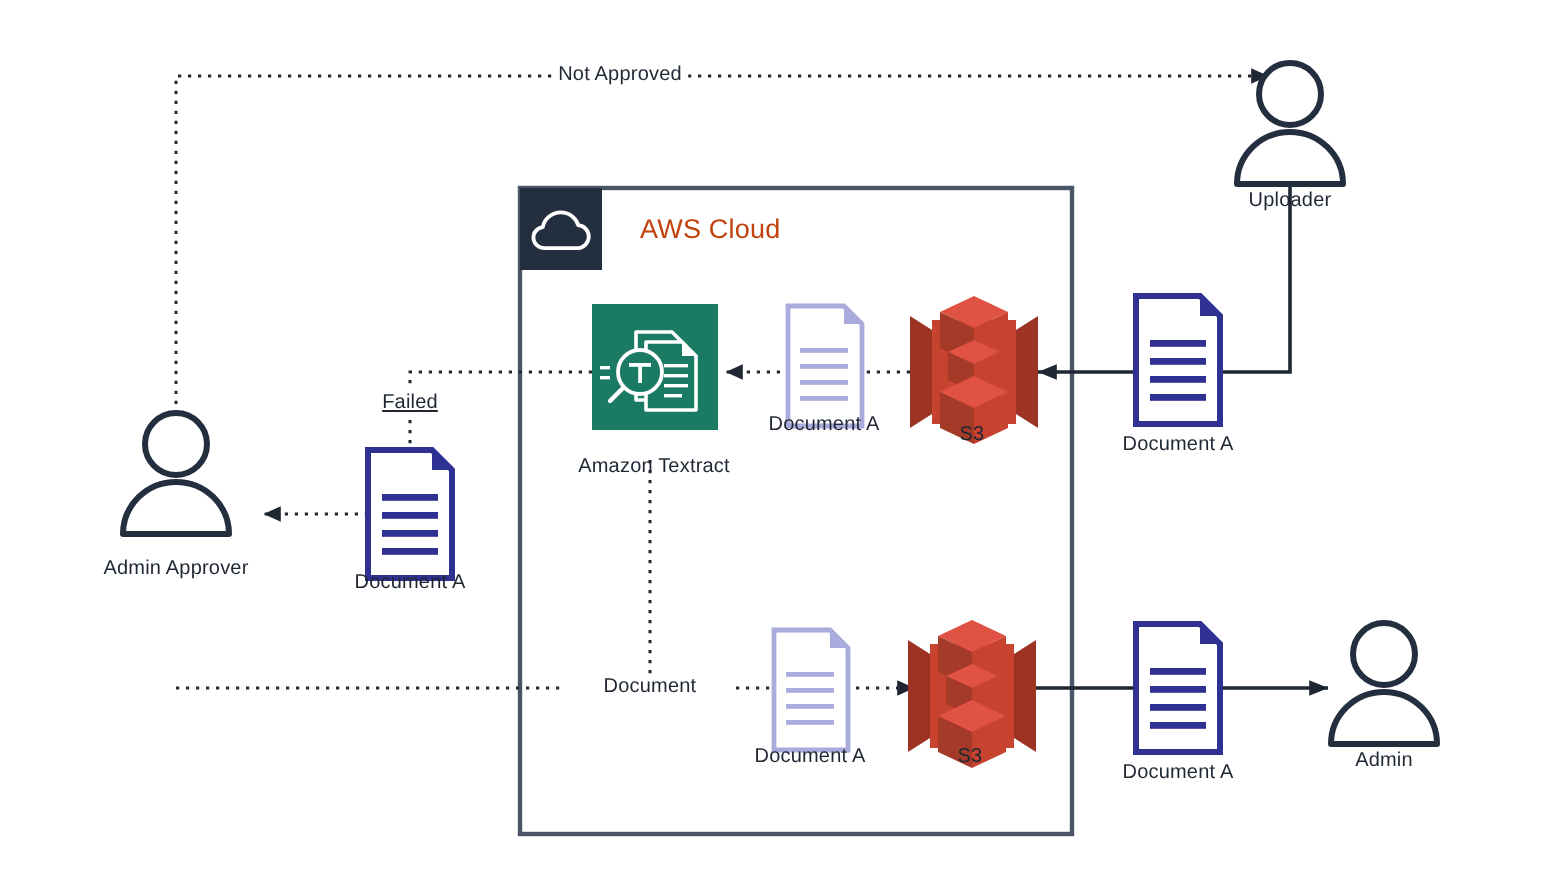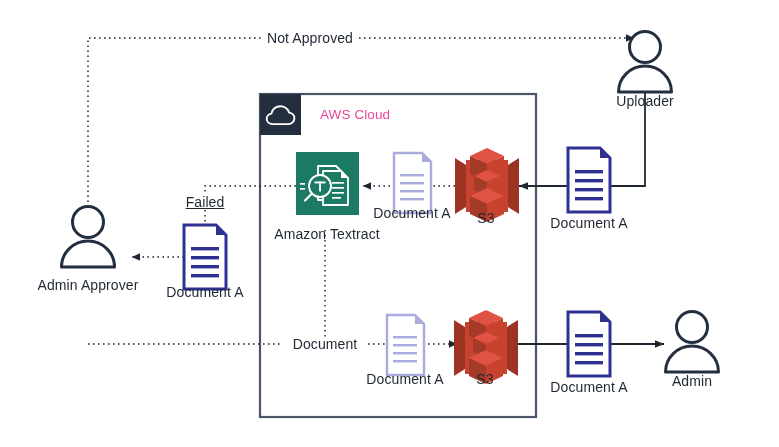--- a/index.html
+++ b/index.html
@@ -14,7 +14,7 @@
   svg#diagram{position:absolute;left:0;top:0;width:779px;height:447px;}
   .lbl{
     position:absolute;
-    font-size:14px;
+    font-size:10px;
     line-height:14px;
     color:#1f2733;
     white-space:nowrap;

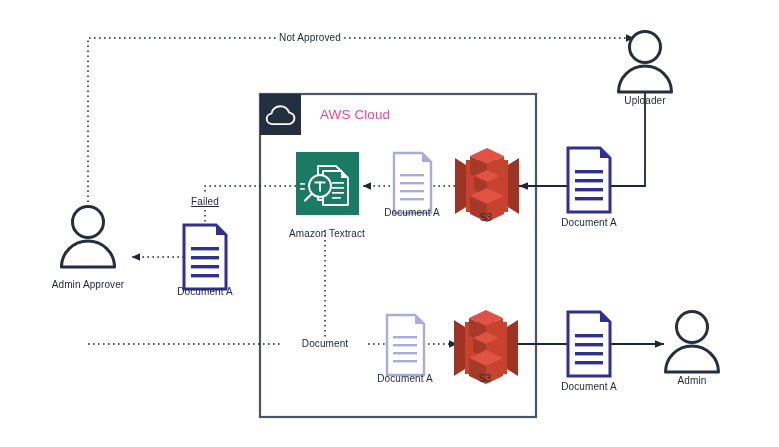--- a/index.html
+++ b/index.html
@@ -23,7 +23,7 @@
   .lbl.ctr{transform:translateX(-50%);text-align:center;}
   .lbl.awscloud{
     font-size:13.5px;
-    color:#ec4899;
+    color:#c2410c;
   }
   .lbl.onwhite{
     background:#ffffff;

